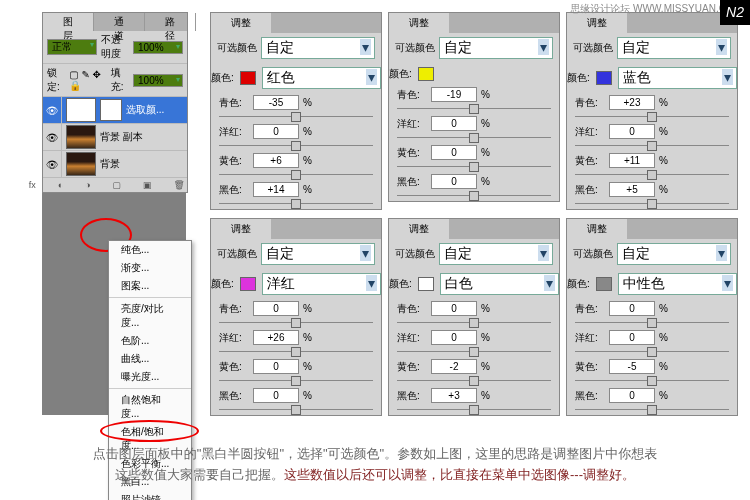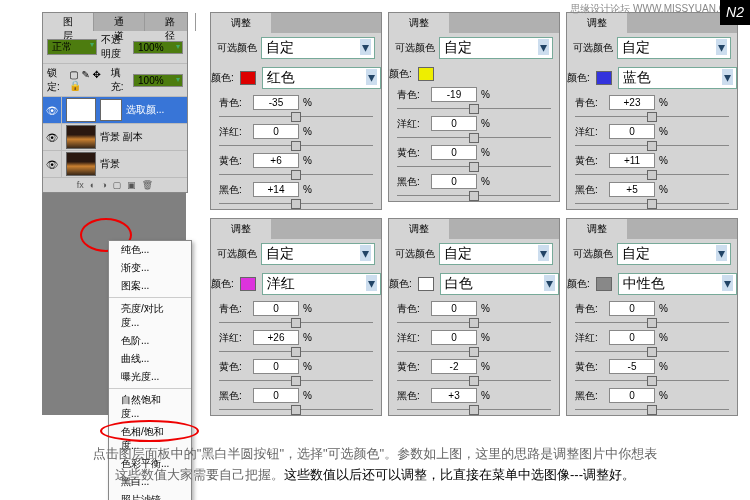--- a/index.html
+++ b/index.html
@@ -18,7 +18,7 @@
 .thumb{width:28px;height:22px;margin:0 4px;border:1px solid #666;background:#333}
 .thumb.city{background:linear-gradient(#2a1810 40%,#c98030 60%,#3a2818)}
 .adj-icon{width:20px;height:20px;border:1px solid #666;background:#fff;margin-right:4px;display:flex;align-items:center;justify-content:center;font-size:9px}
-.layers-foot{display:flex;justify-content:center;padding:2px;gap:6px;font-size:9px;color:#555}
+.layers-foot{display:flex;justify-content:flex-end;padding:2px;gap:22px;font-size:9px;color:#555}
 .red-oval{position:absolute;border:2px solid #e00;border-radius:50%;pointer-events:none}
 .menu{position:absolute;left:108px;top:240px;width:82px;background:#fafafa;border:1px solid #888;box-shadow:2px 2px 4px rgba(0,0,0,.3);font-size:10px}
 .menu div{padding:2px 12px}

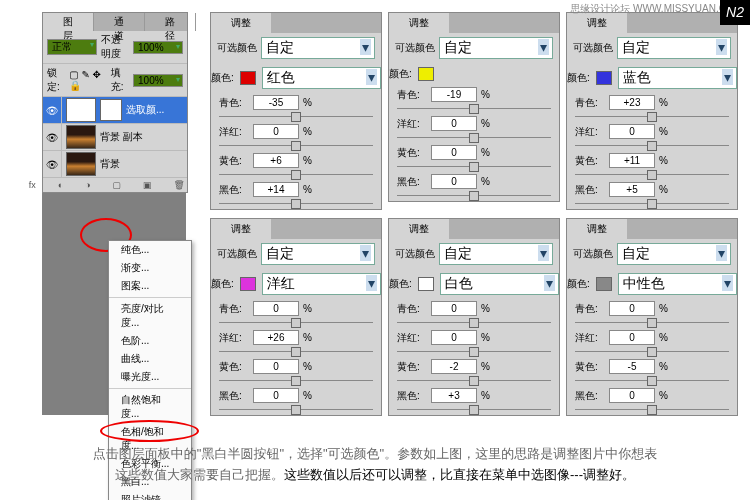--- a/index.html
+++ b/index.html
@@ -39,7 +39,7 @@
 .slider-track::before{content:"";position:absolute;left:0;right:0;top:4px;height:1px;background:#888}
 .slider-track .thumb-s{position:absolute;top:0;left:50%;width:8px;height:8px;background:#ccc;border:1px solid #666;transform:translateX(-50%)}
 .caption{position:absolute;left:20px;right:20px;bottom:14px;font-size:13px;color:#666;text-align:center;line-height:1.6}
-.caption .red{color:#000000}
+.caption .red{color:#7f1d1d}
 .gray-bg{position:absolute;left:42px;top:150px;width:144px;height:265px;background:#808080;z-index:-1}
 </style>
 </head>

